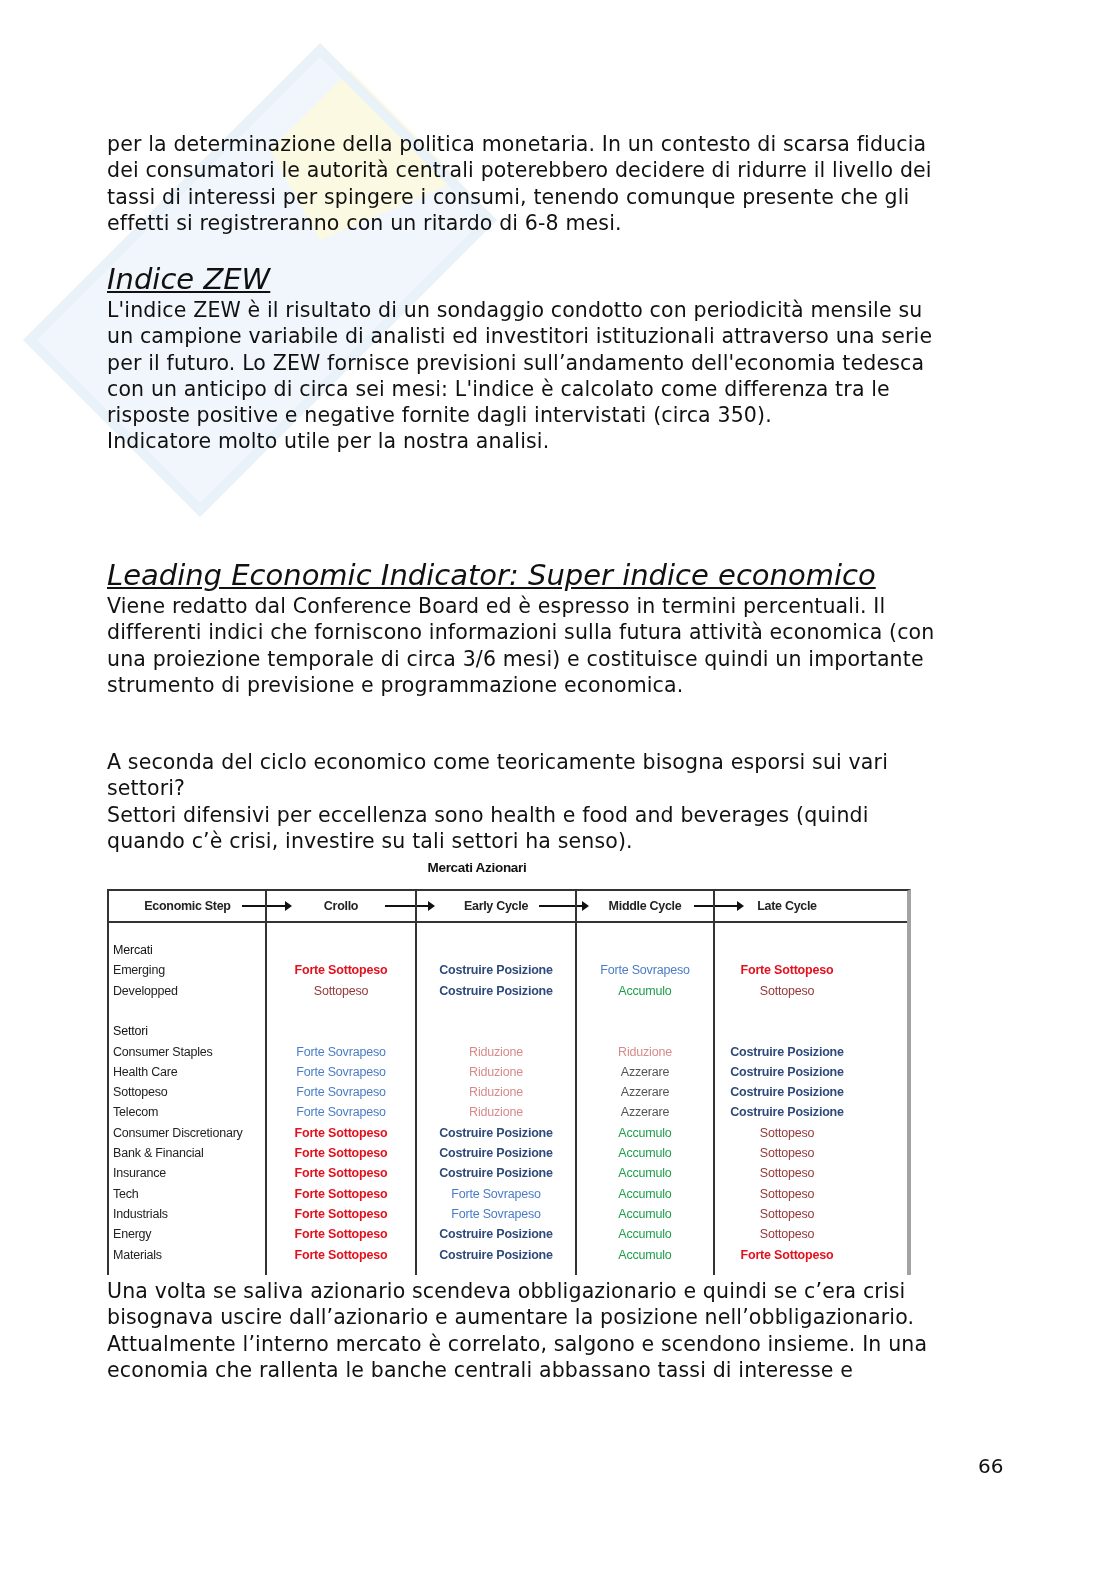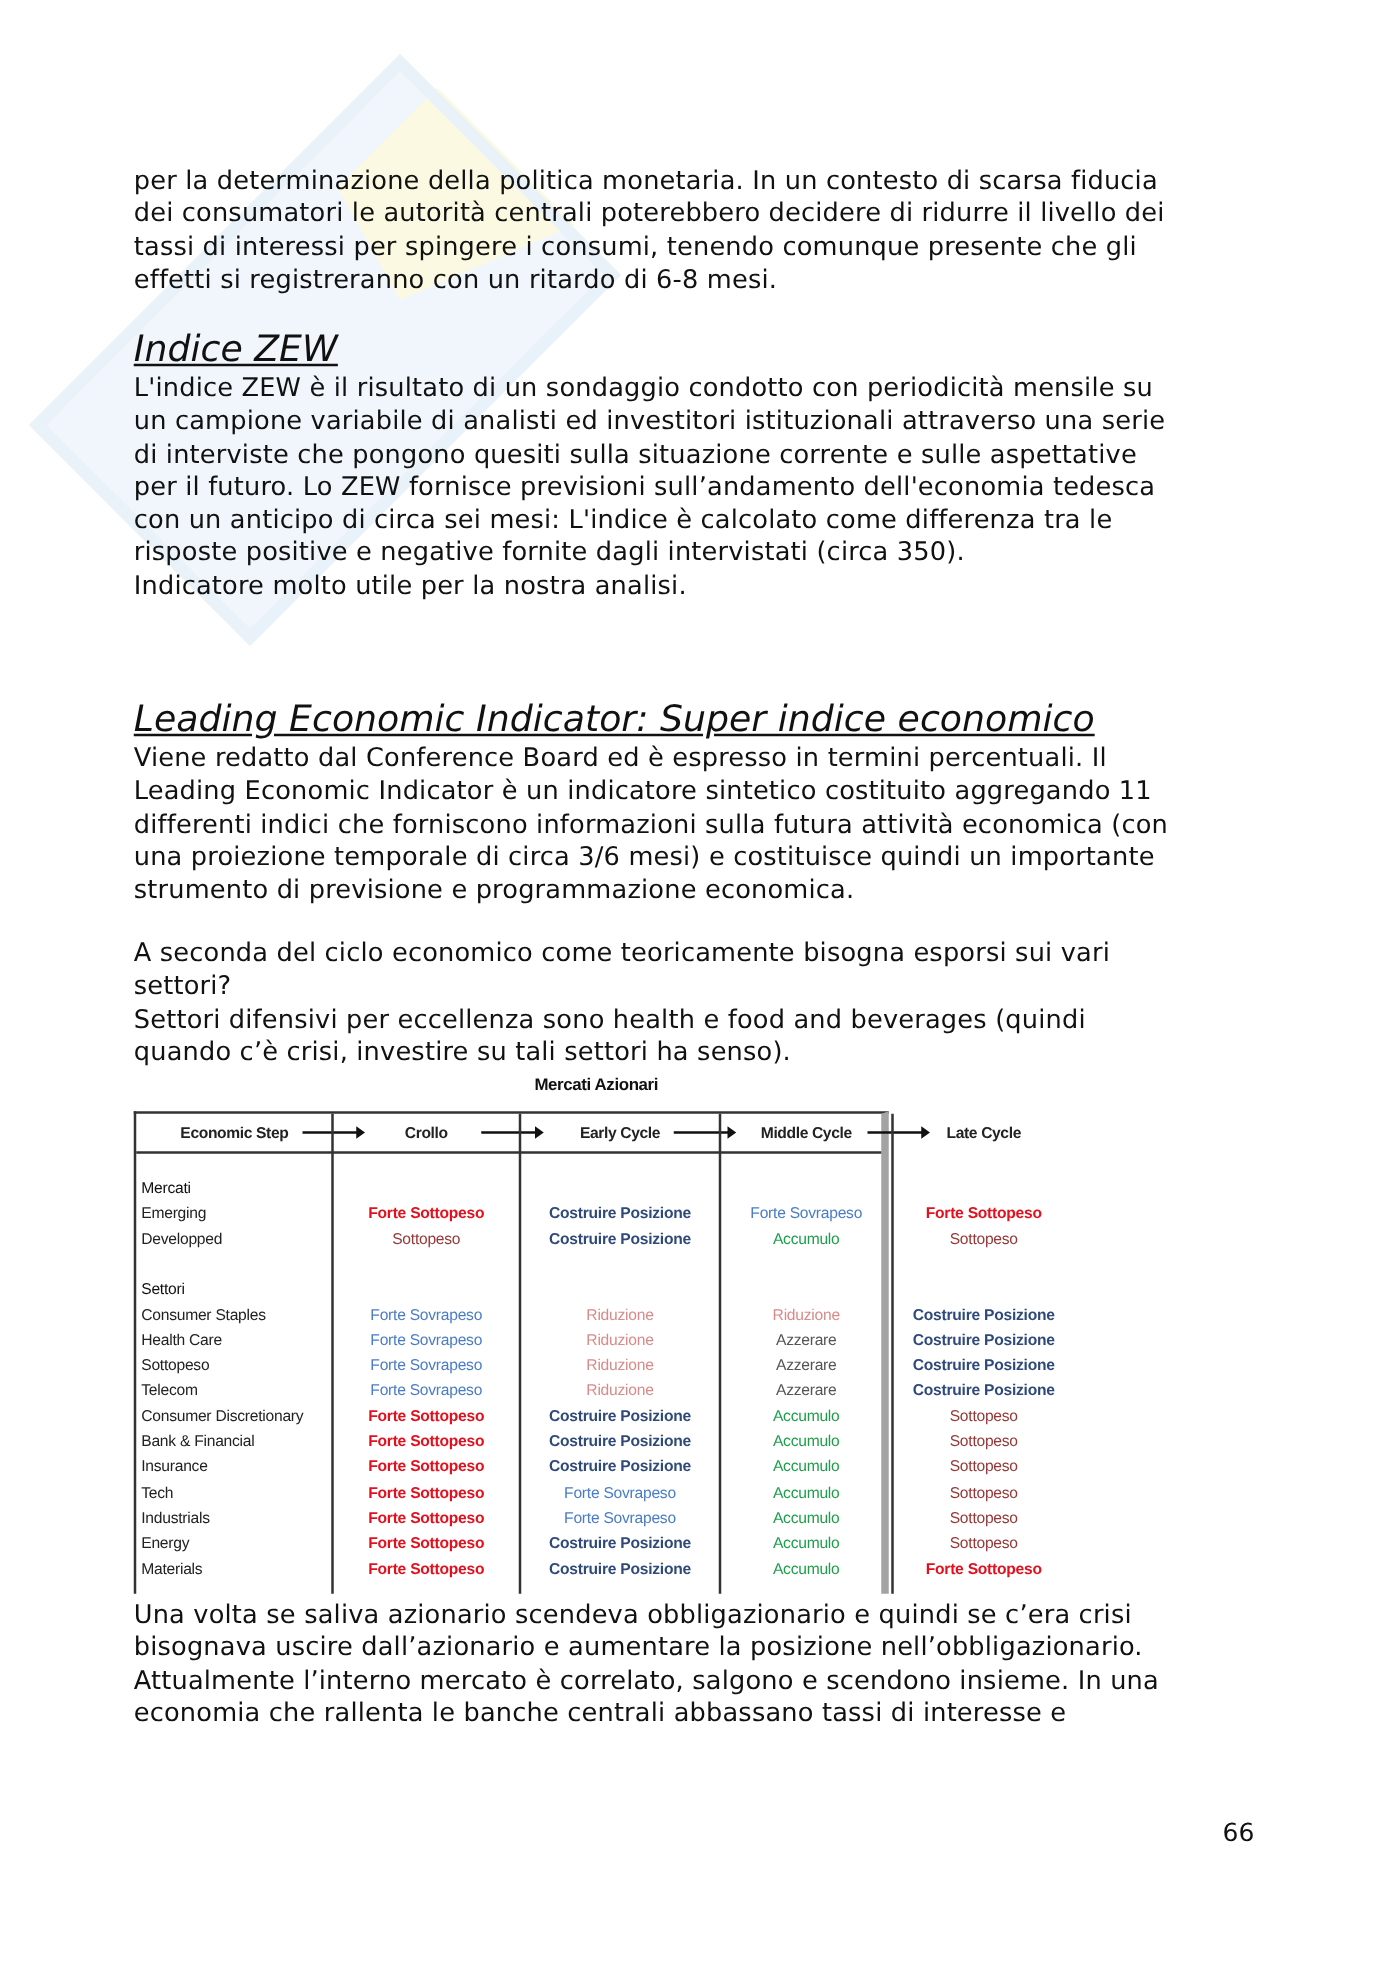--- a/index.html
+++ b/index.html
@@ -45,7 +45,6 @@
 <div class="text" style="top:297px;">
   <p class="p">L'indice ZEW è il risultato di un sondaggio condotto con periodicità mensile su</p>
   <p class="p">un campione variabile di analisti ed investitori istituzionali attraverso una serie</p>
-  <p class="p">di interviste che pongono quesiti sulla situazione corrente e sulle aspettative</p>
   <p class="p">per il futuro. Lo ZEW fornisce previsioni sull’andamento dell'economia tedesca</p>
   <p class="p">con un anticipo di circa sei mesi: L'indice è calcolato come differenza tra le</p>
   <p class="p">risposte positive e negative fornite dagli intervistati (circa 350).</p>

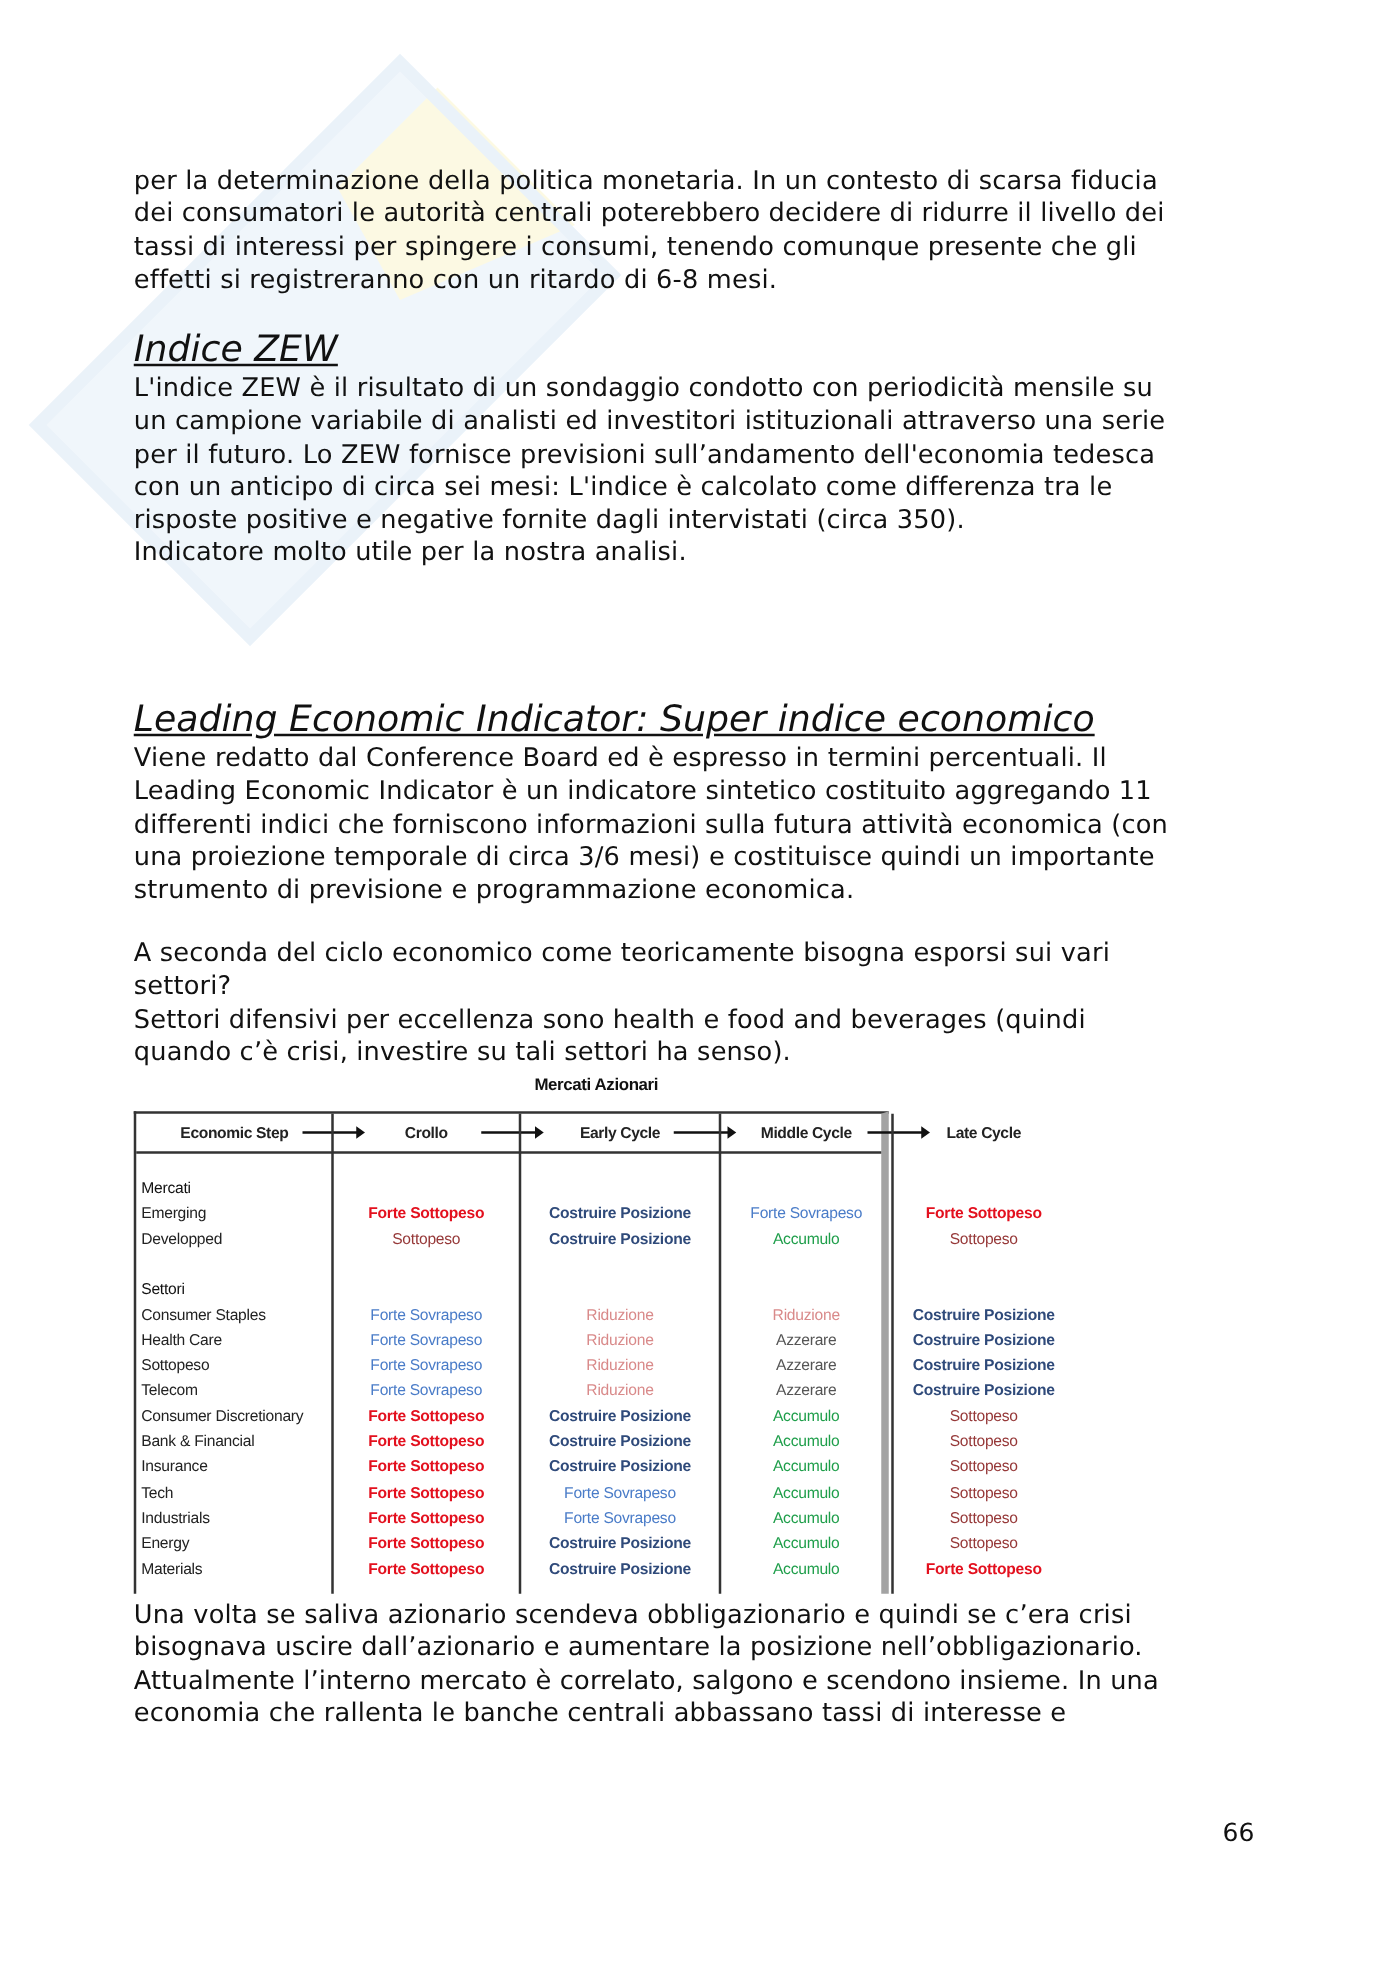--- a/index.html
+++ b/index.html
@@ -55,7 +55,6 @@
 
 <div class="text" style="top:593px;">
   <p class="p">Viene redatto dal Conference Board ed è espresso in termini percentuali. Il</p>
-  <p class="p">Leading Economic Indicator è un indicatore sintetico costituito aggregando 11</p>
   <p class="p">differenti indici che forniscono informazioni sulla futura attività economica (con</p>
   <p class="p">una proiezione temporale di circa 3/6 mesi) e costituisce quindi un importante</p>
   <p class="p">strumento di previsione e programmazione economica.</p>

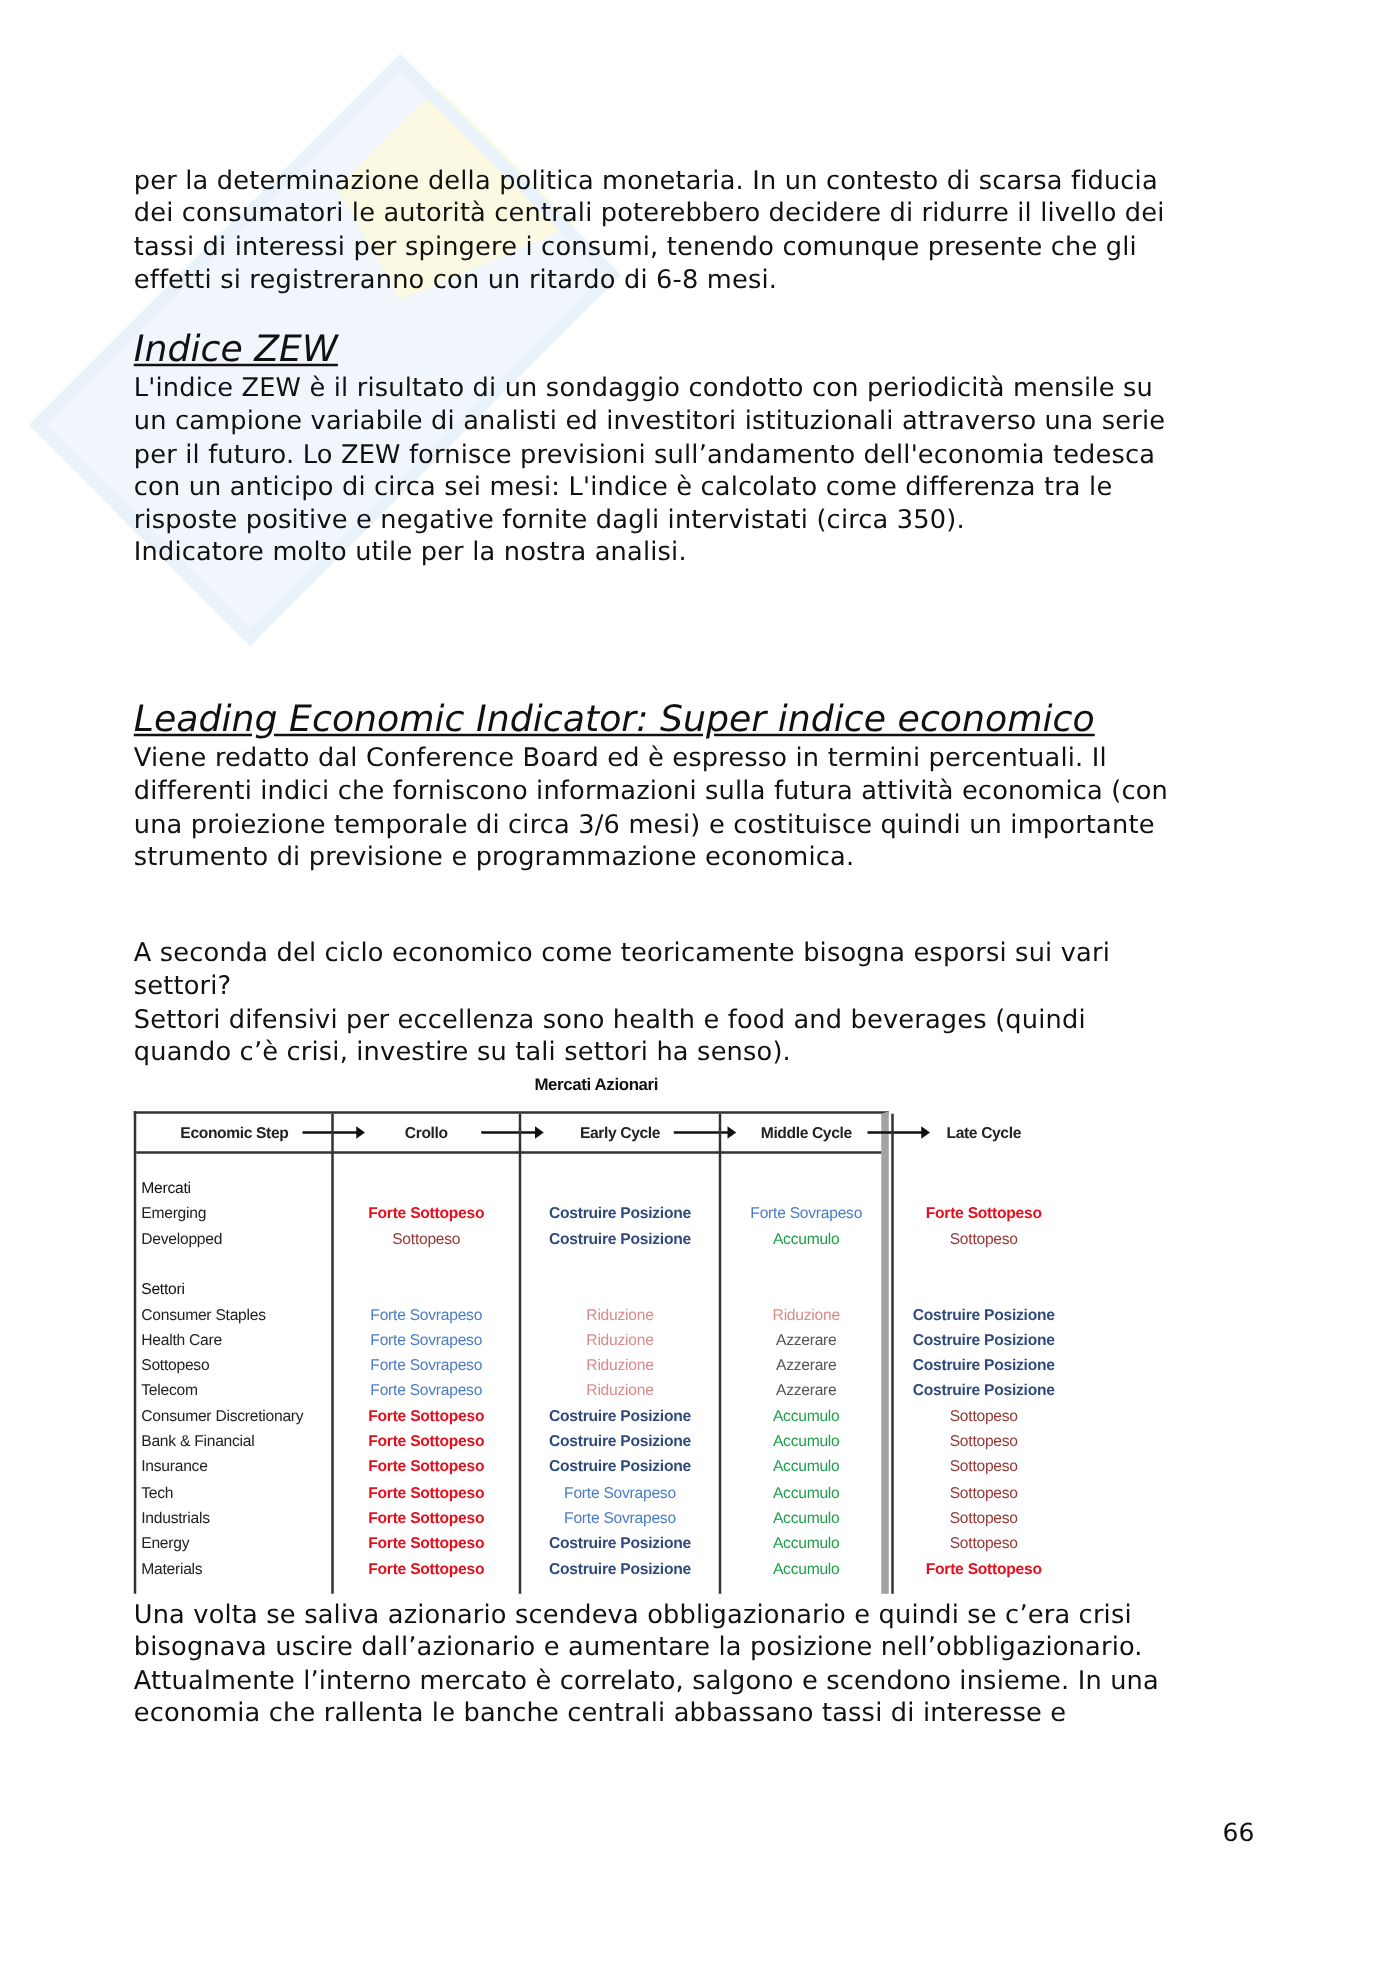--- a/index.html
+++ b/index.html
@@ -10,8 +10,8 @@
     .heading { position: absolute; left: 107px; font-style: italic; text-decoration: underline; font-size: 29px; line-height: 34px; }
     .p { margin: 0; }
     .chart-title { position: absolute; left: 107px; width: 740px; top: 860px; text-align: center; font-family: "Liberation Sans", sans-serif; font-weight: bold; font-size: 13.5px; letter-spacing: -0.3px; color: #111; }
-    .table { position: absolute; left: 107px; top: 889px; width: 604px; height: 386px;
-             border-top: 2px solid #333; border-left: 2px solid #333; border-right: 6px solid #a3a3a3; box-sizing: border-box;
+    .table { position: absolute; left: 107px; top: 889px; width: 804px; height: 386px;
+             border-top: 2px solid #333; border-left: 2px solid #333; border-right: 4px solid #a3a3a3; box-sizing: border-box;
              font-family: "Liberation Sans", sans-serif; font-size: 12.5px; }
     .hdr { position: absolute; left: 0; top: 0; right: 0; height: 30px; border-bottom: 2px solid #333; }
     .vline { position: absolute; top: 0; bottom: 0; width: 2px; background: #333; }

